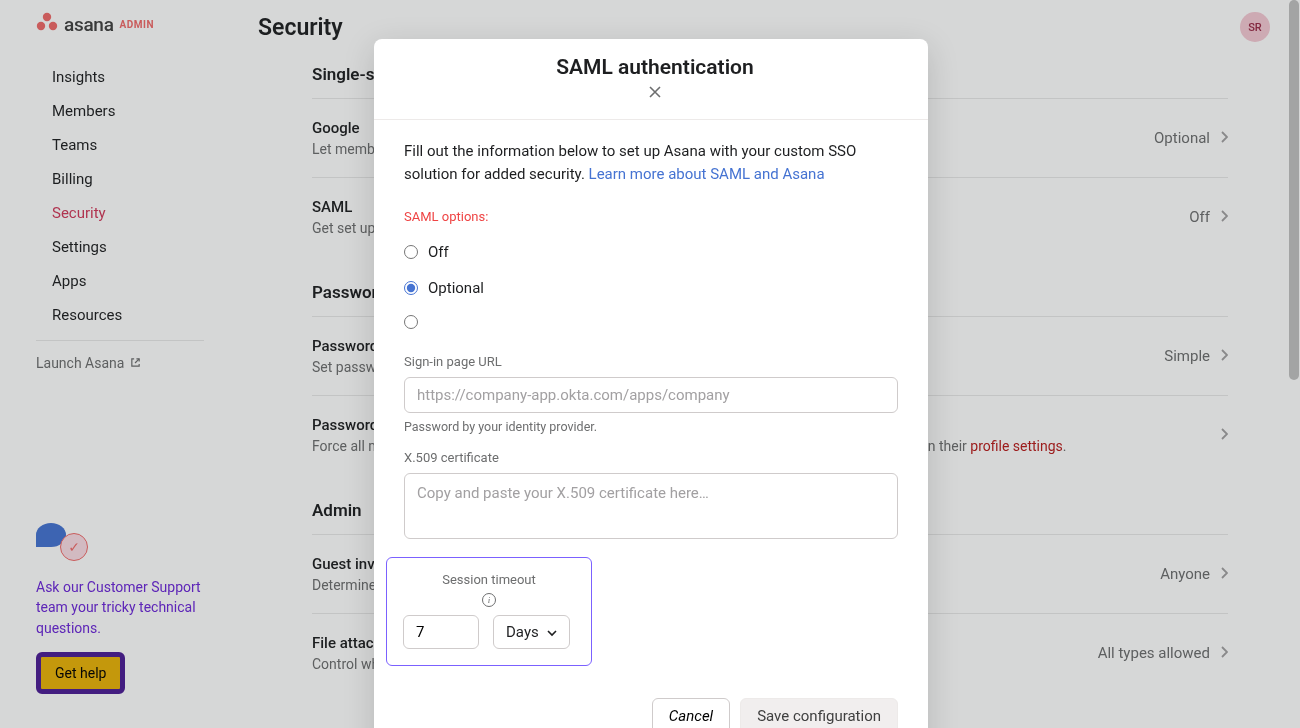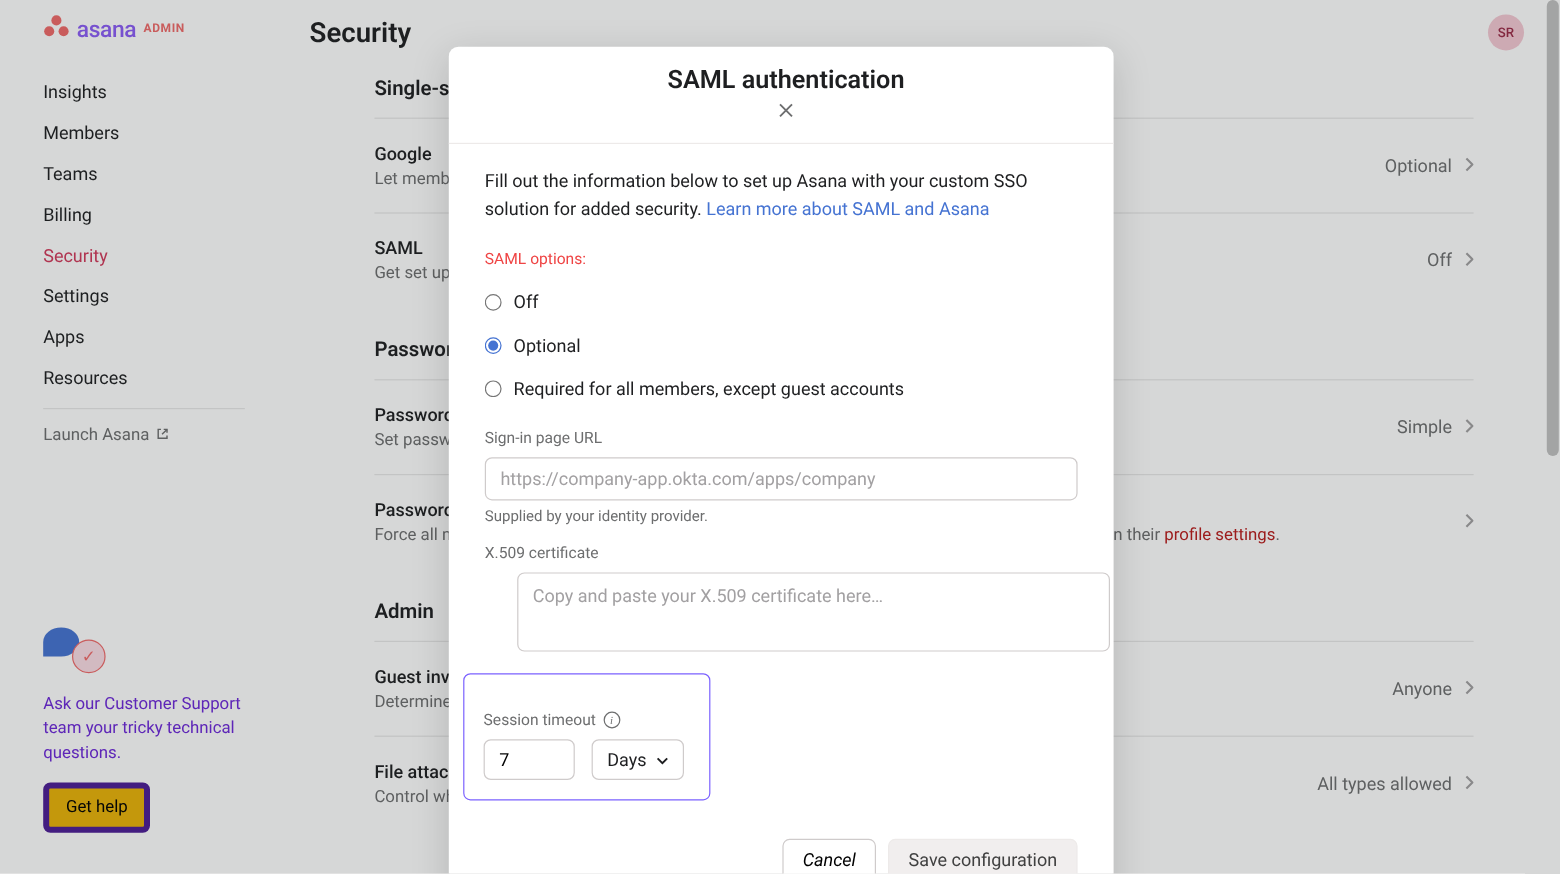--- a/index.html
+++ b/index.html
@@ -40,7 +40,7 @@
     .logo-word {
       font-size: 19px;
       font-weight: 500;
-      color: #8b5cf6;
+      color: #404040;
       letter-spacing: -0.3px;
       text-align: center;
     }

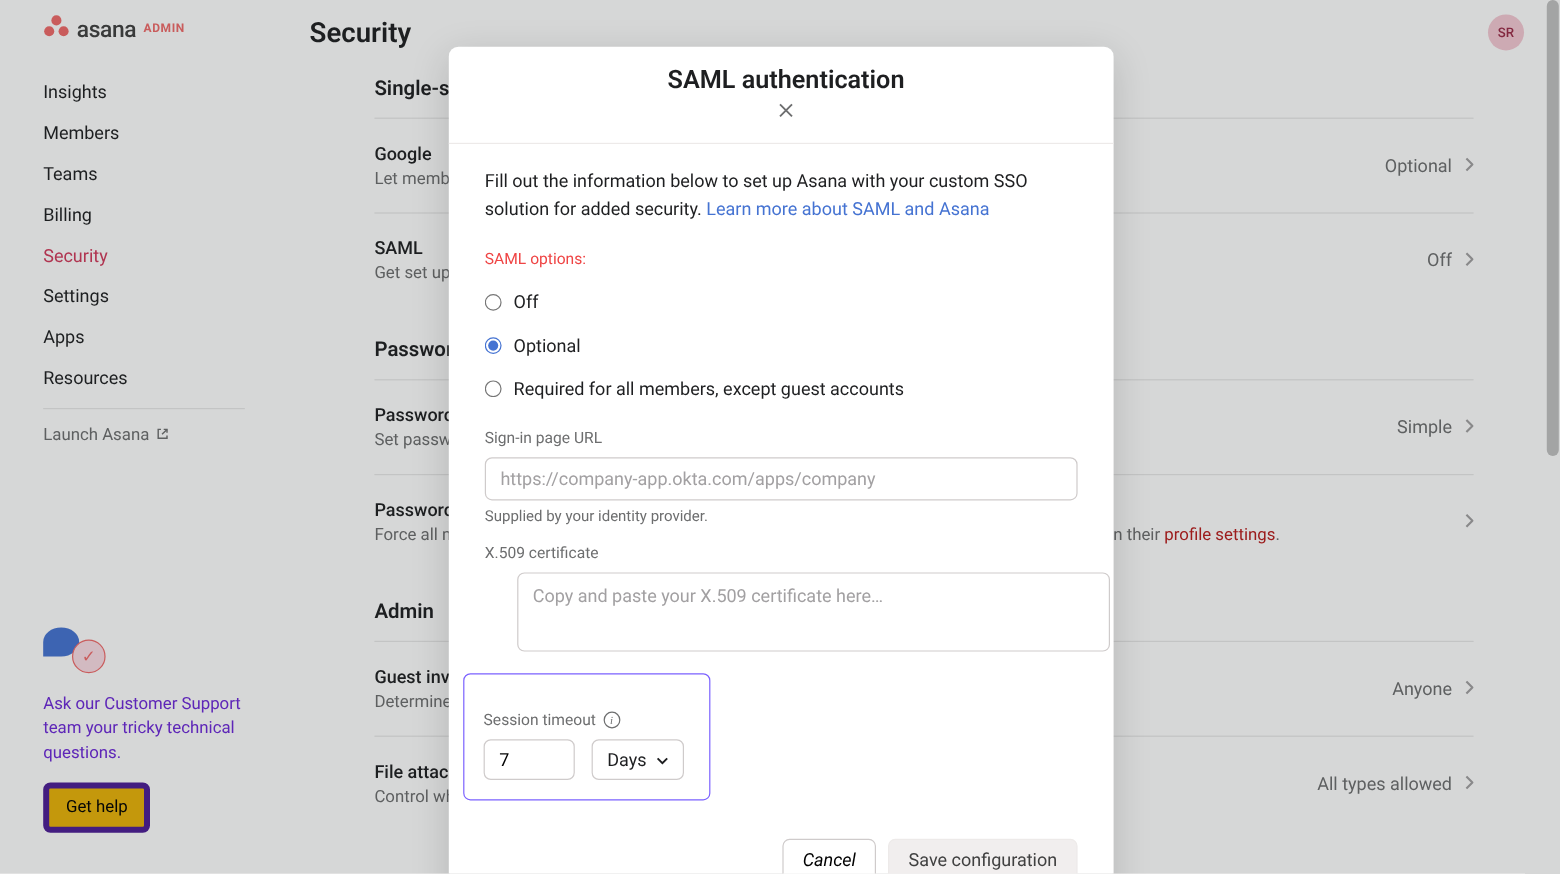--- a/index.html
+++ b/index.html
@@ -51,7 +51,7 @@
       color: #f06a6a;
     }
     .nav {
-      padding: 0 0 0 36px;
+      padding: 0 0 0 52px;
     }
     .nav-item {
       padding: 8px 0;

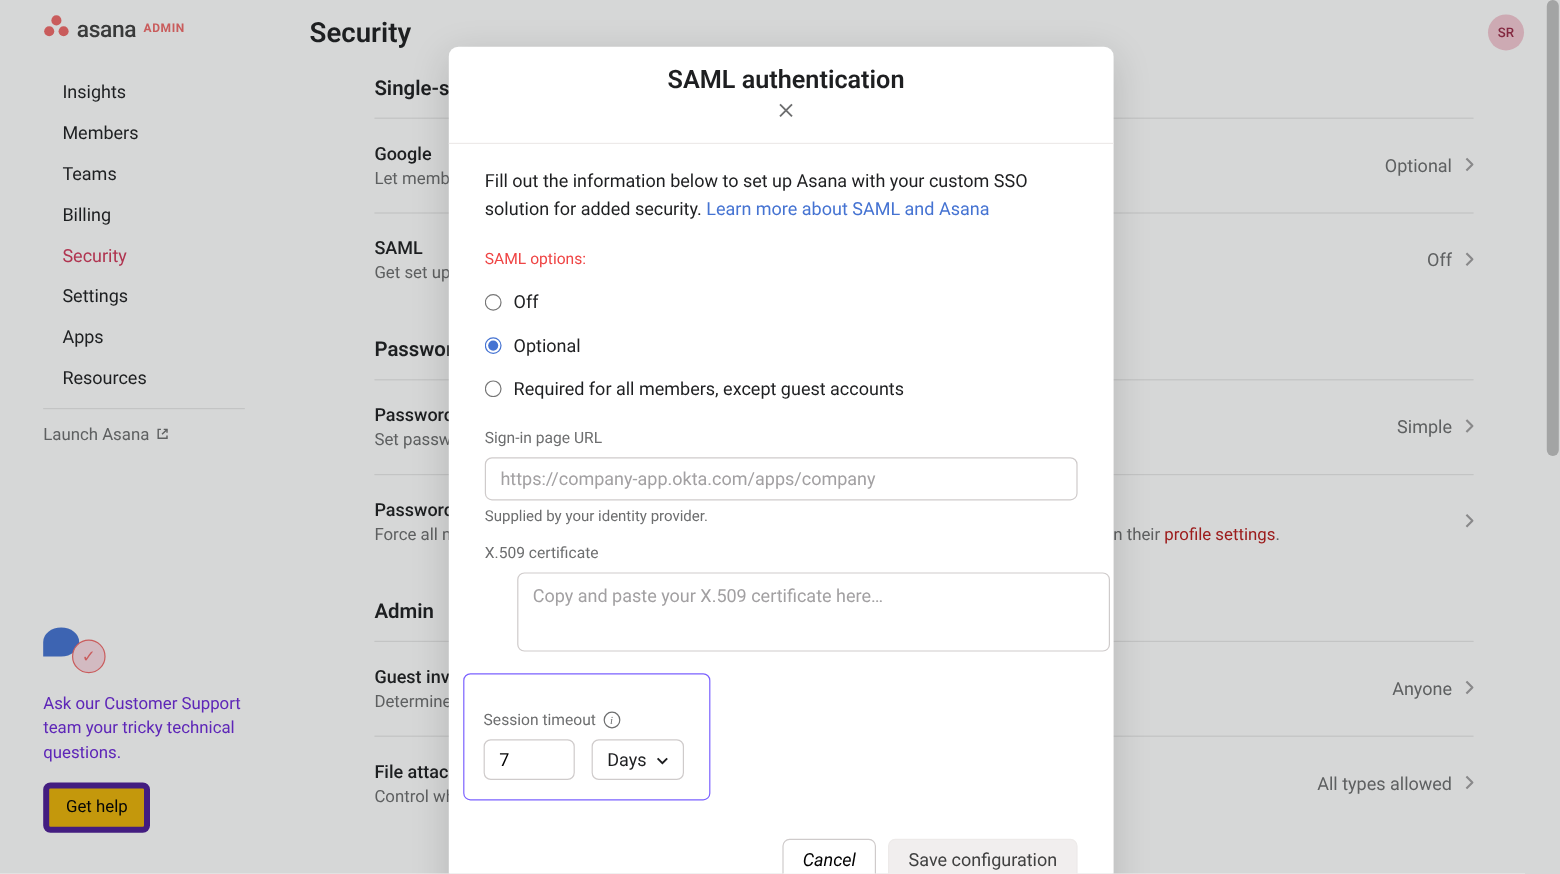--- a/index.html
+++ b/index.html
@@ -576,7 +576,6 @@
     </label>
     <label class="radio-row">
       <input type="radio" name="samlopt" style="">
-      <span>Required for all members, except guest accounts</span>
     </label>
 
     <div class="field-label">Sign-in page URL</div>

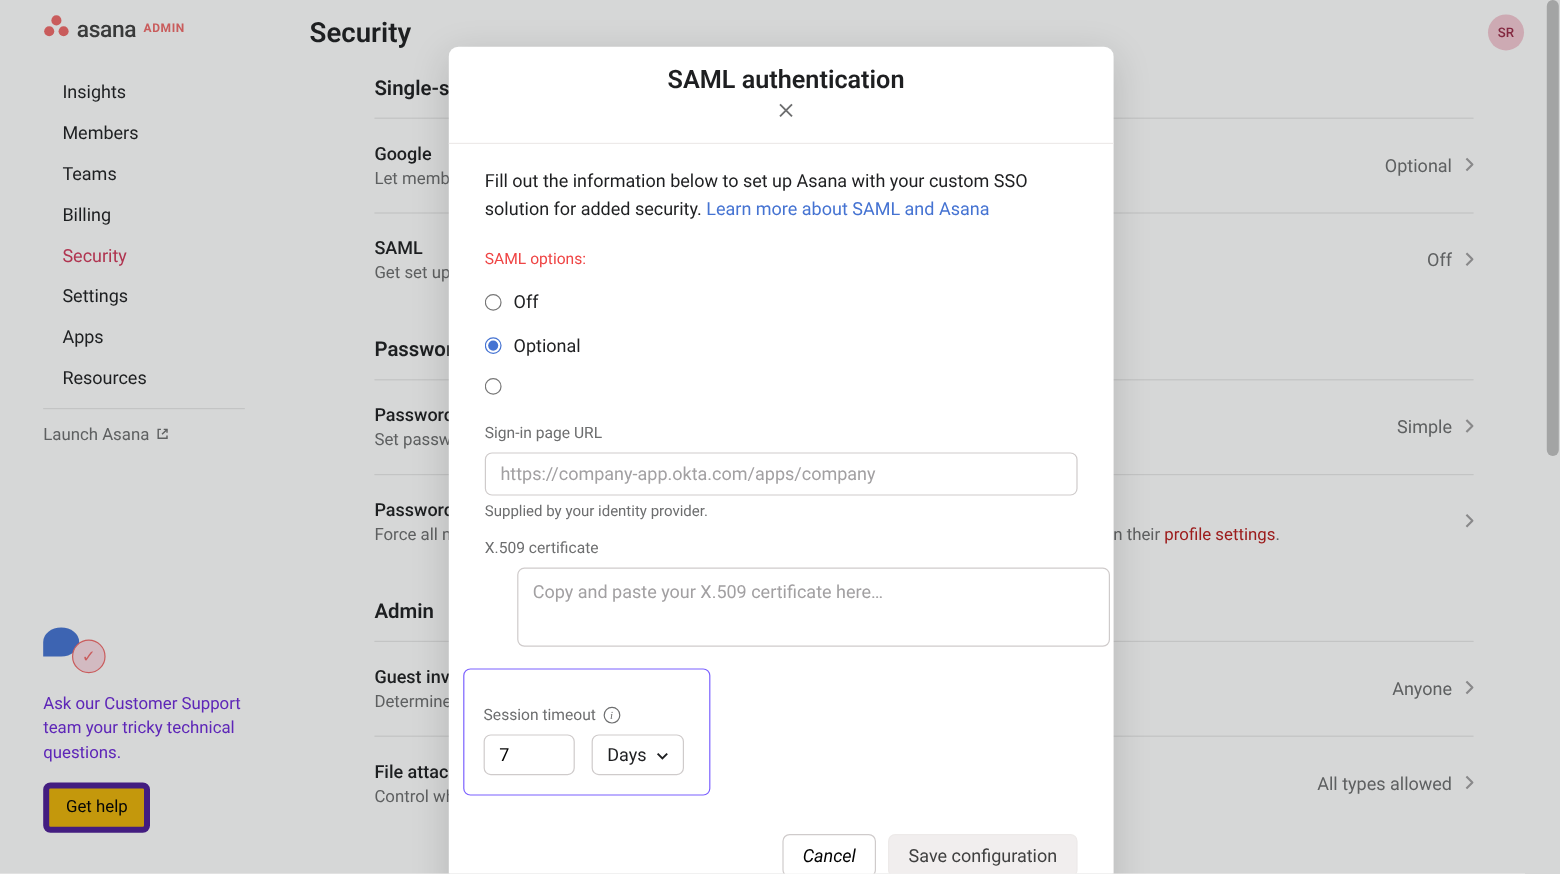--- a/index.html
+++ b/index.html
@@ -580,7 +580,7 @@
 
     <div class="field-label">Sign-in page URL</div>
     <input class="text-input" type="text" placeholder="https://company-app.okta.com/apps/company" style="">
-    <div class="help-note">Supplied by your identity provider.</div>
+    <div class="help-note">Password by your identity provider.</div>
 
     <div class="field-label">X.509 certificate</div>
     <textarea class="cert-area" placeholder="Copy and paste your X.509 certificate here…" style=""></textarea>

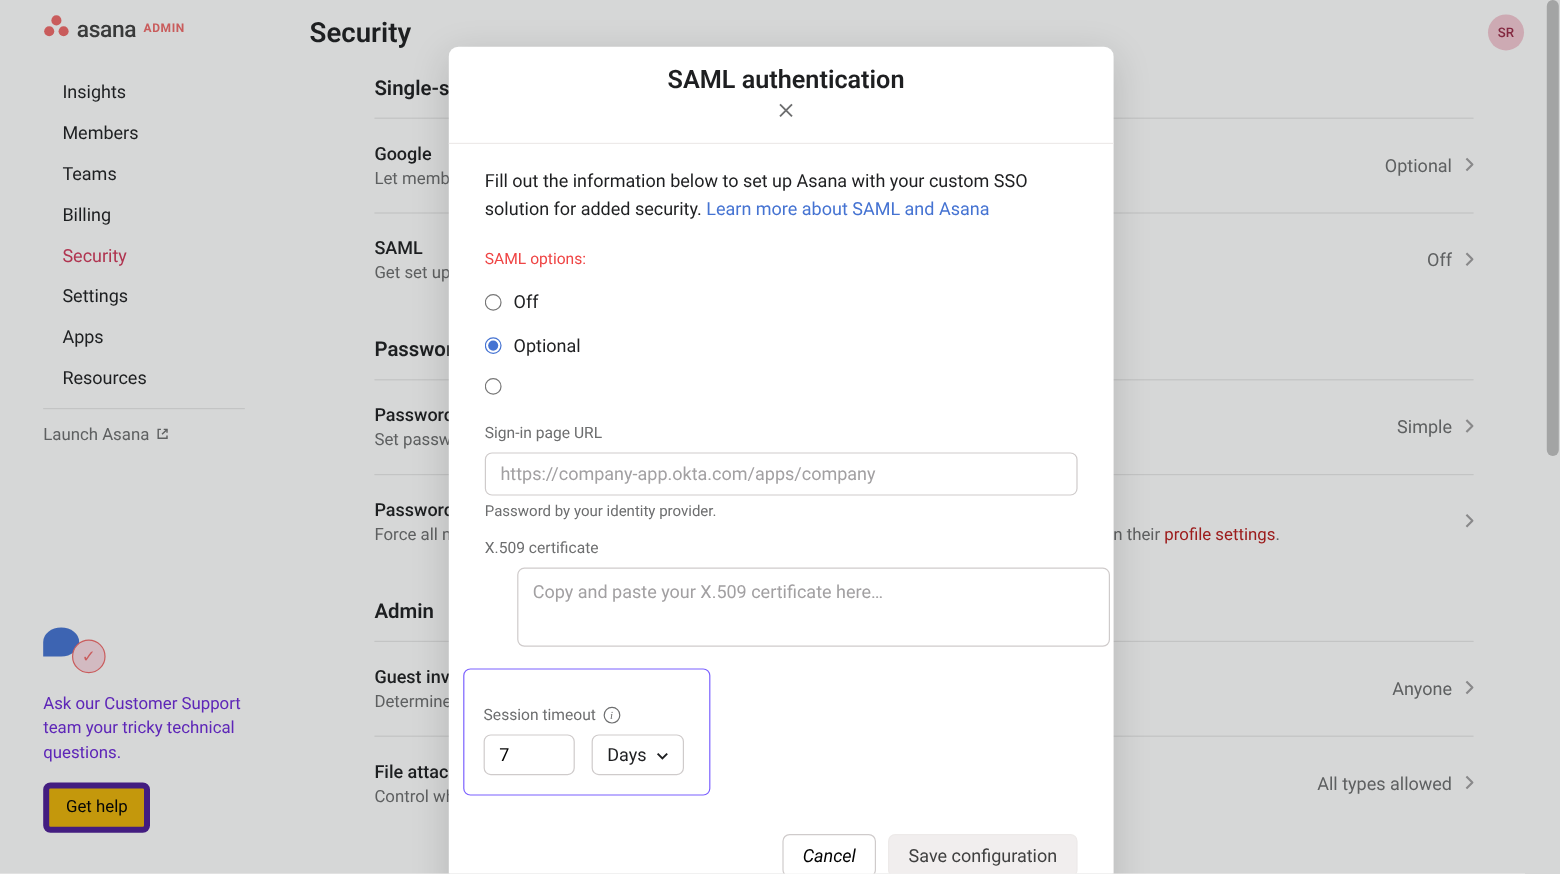--- a/index.html
+++ b/index.html
@@ -308,7 +308,6 @@
       padding: 10px 12px;
       font-size: 15px;
       resize: none;
-      margin-left: 27px;
     }
     .cert-area::placeholder { color: #a2a0a2; }
     .session-block {

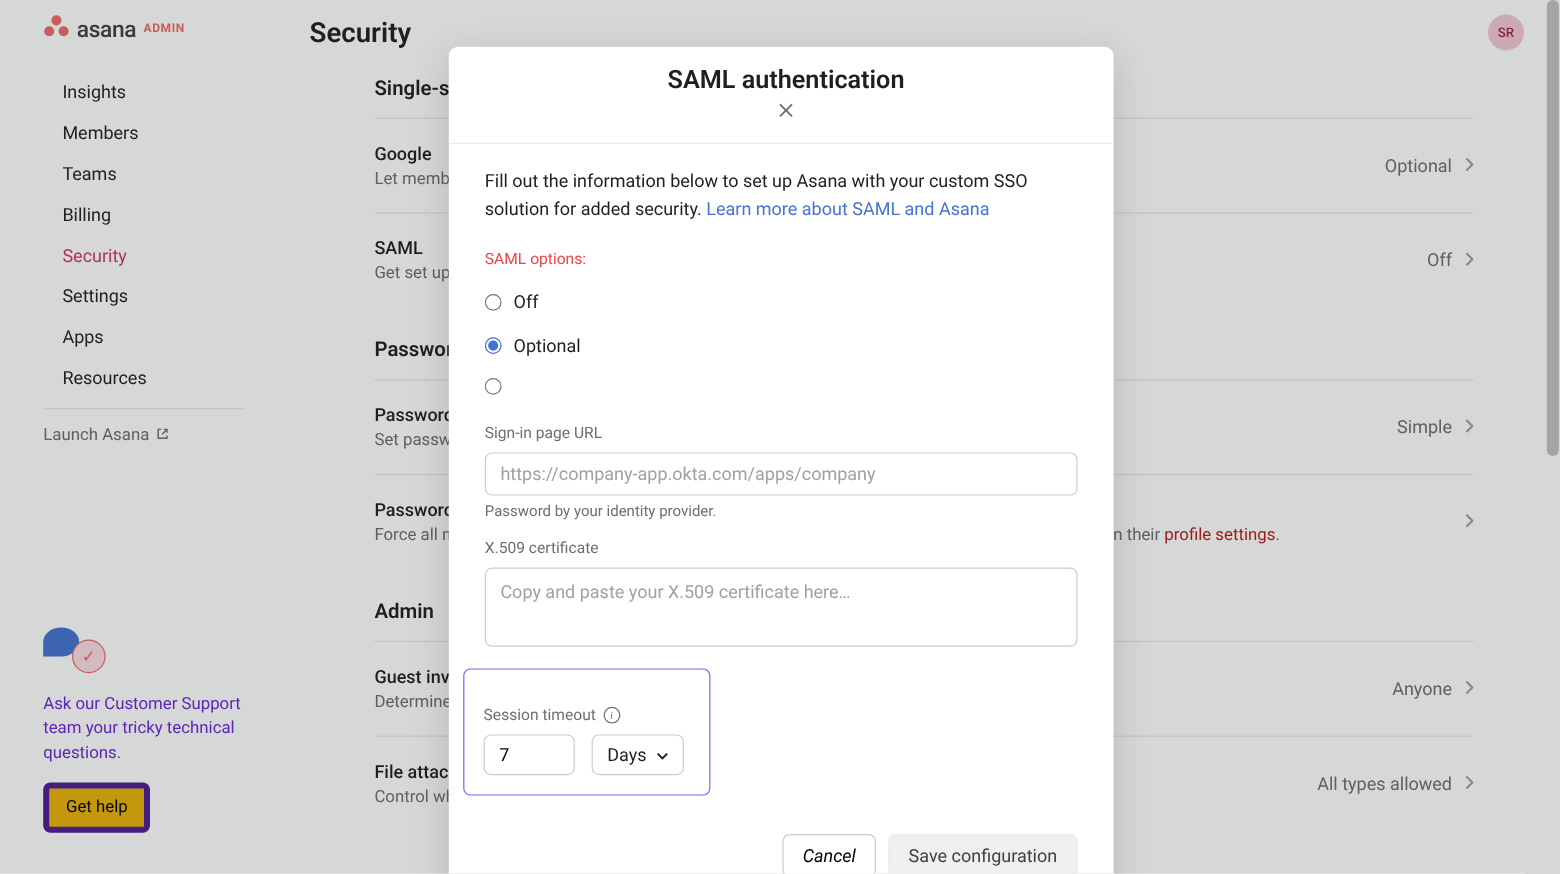--- a/index.html
+++ b/index.html
@@ -585,7 +585,7 @@
     <textarea class="cert-area" placeholder="Copy and paste your X.509 certificate here…" style=""></textarea>
 
     <div class="session-block">
-      <div class="field-label" style="margin-top:17px;">
+      <div class="field-label" style="margin-top:0;flex-direction:column;">
         <span>Session timeout</span>
         <span class="info-circle">i</span>
       </div>

